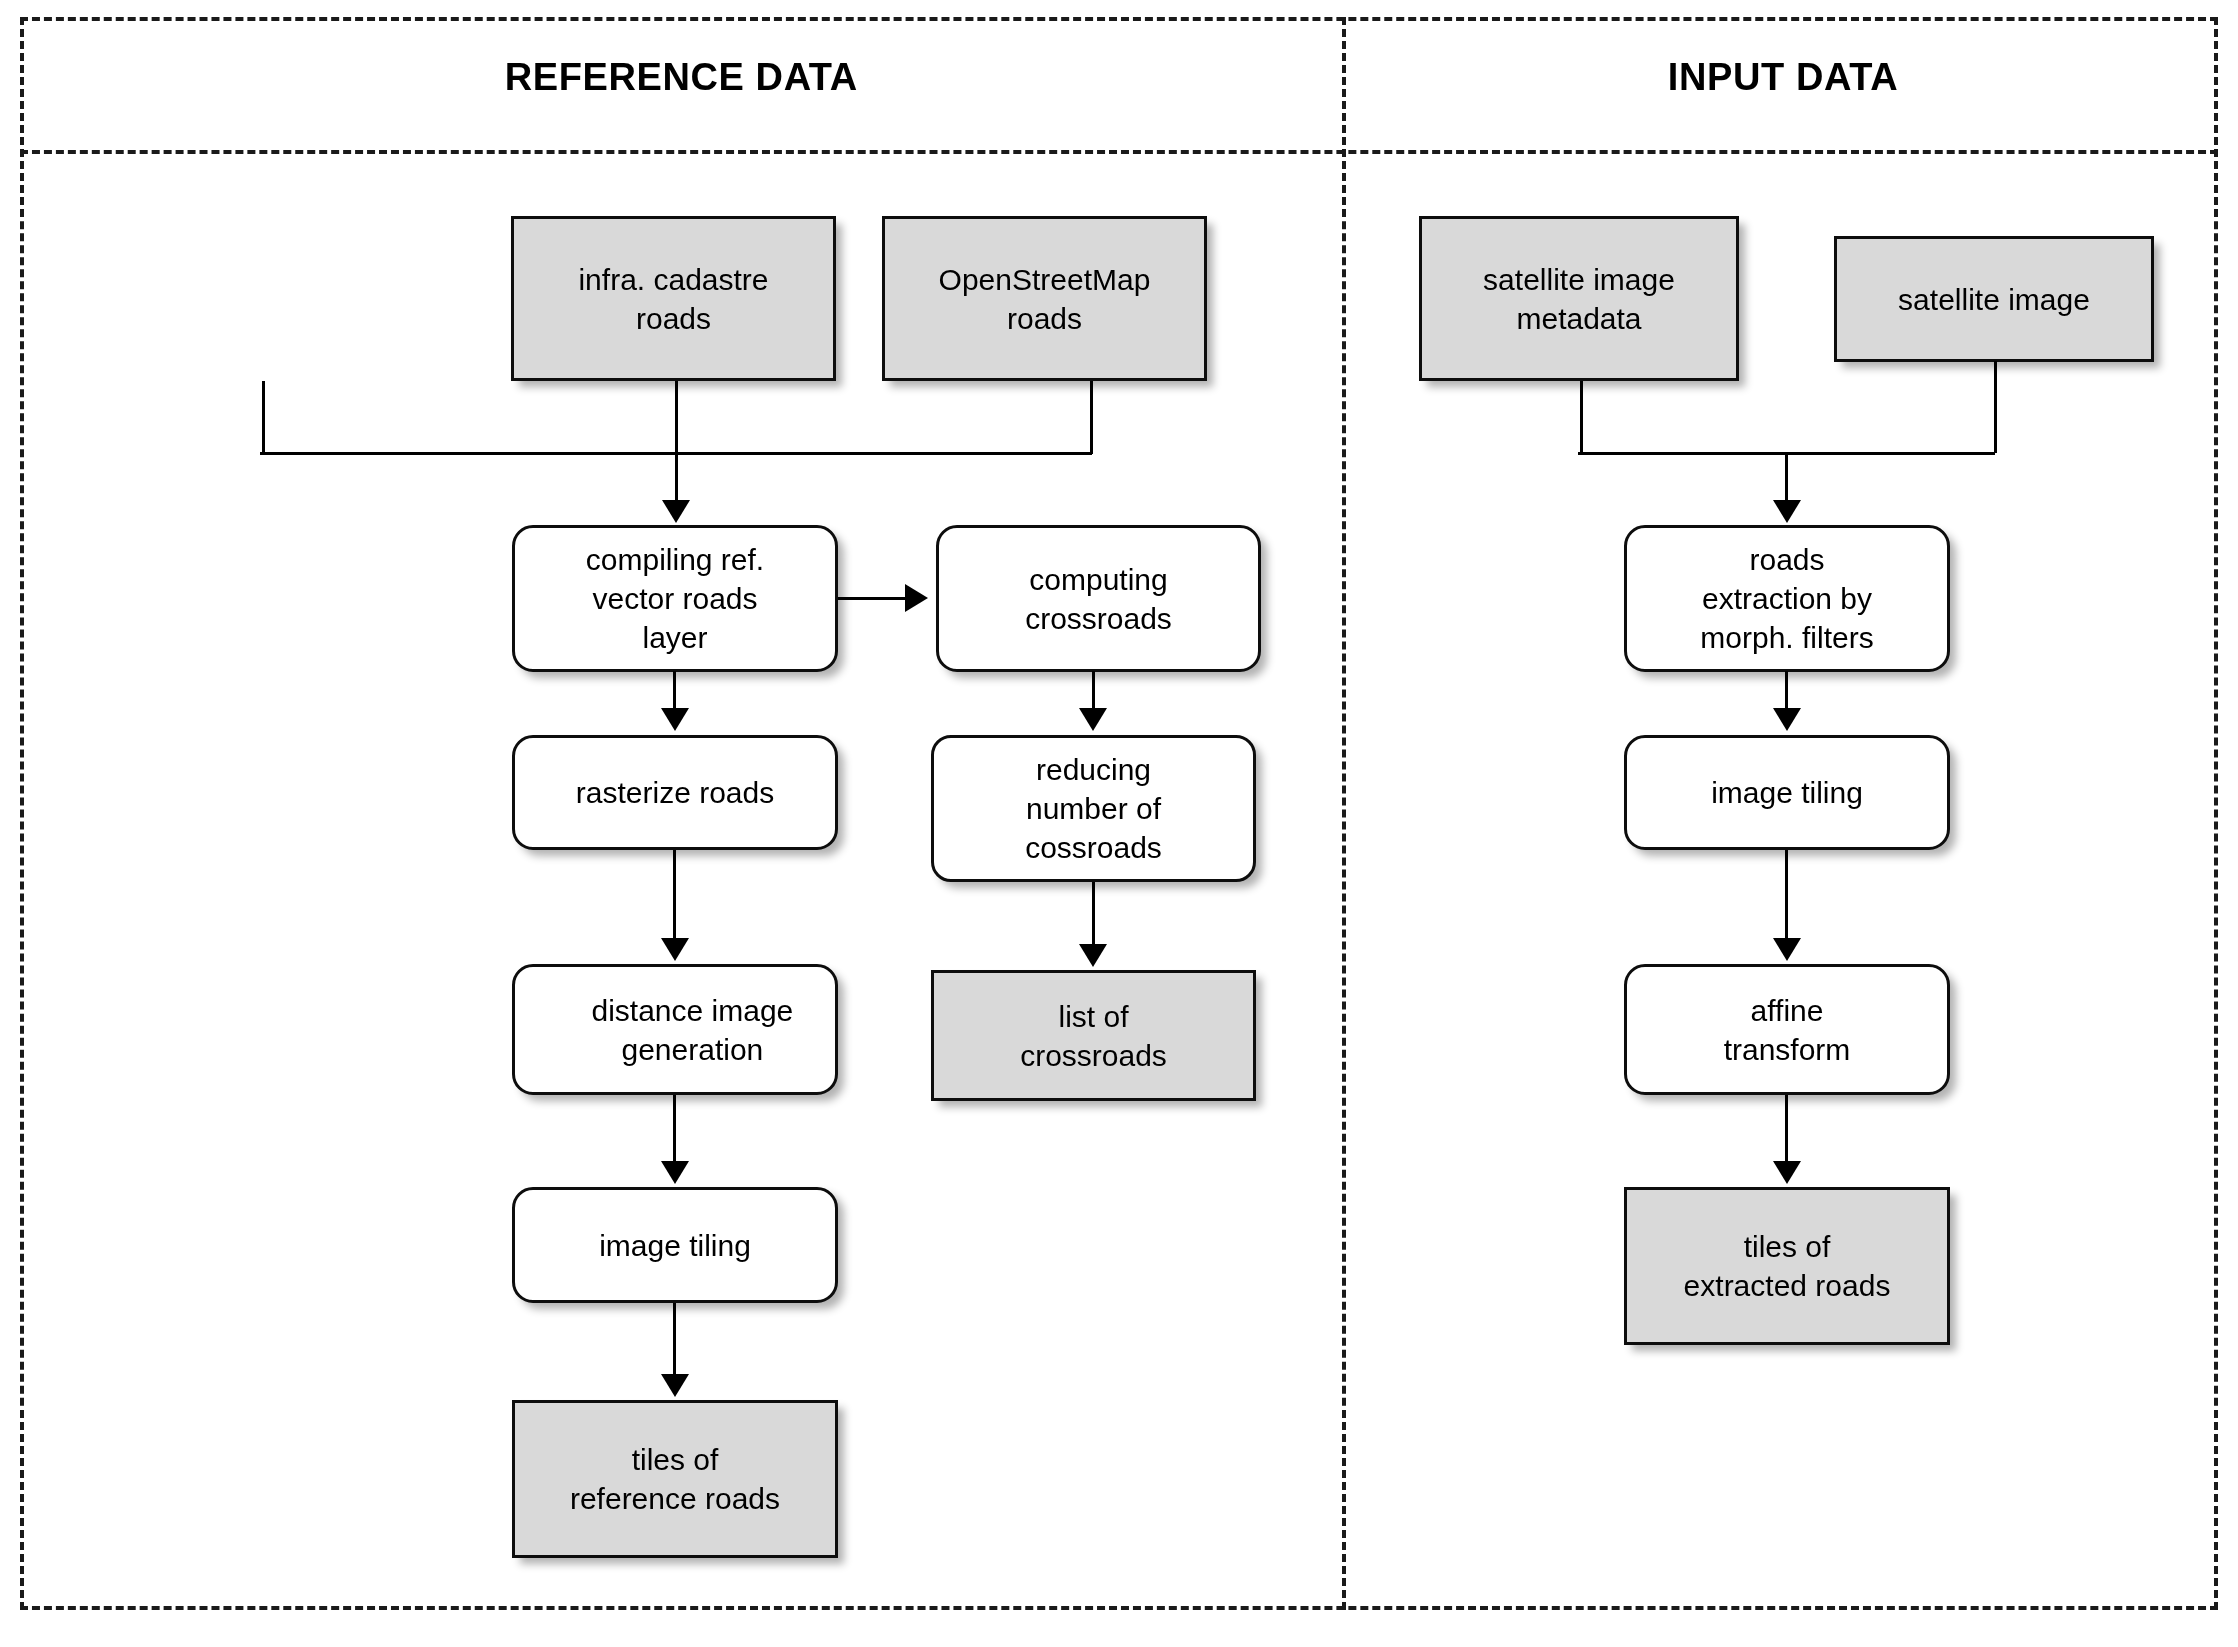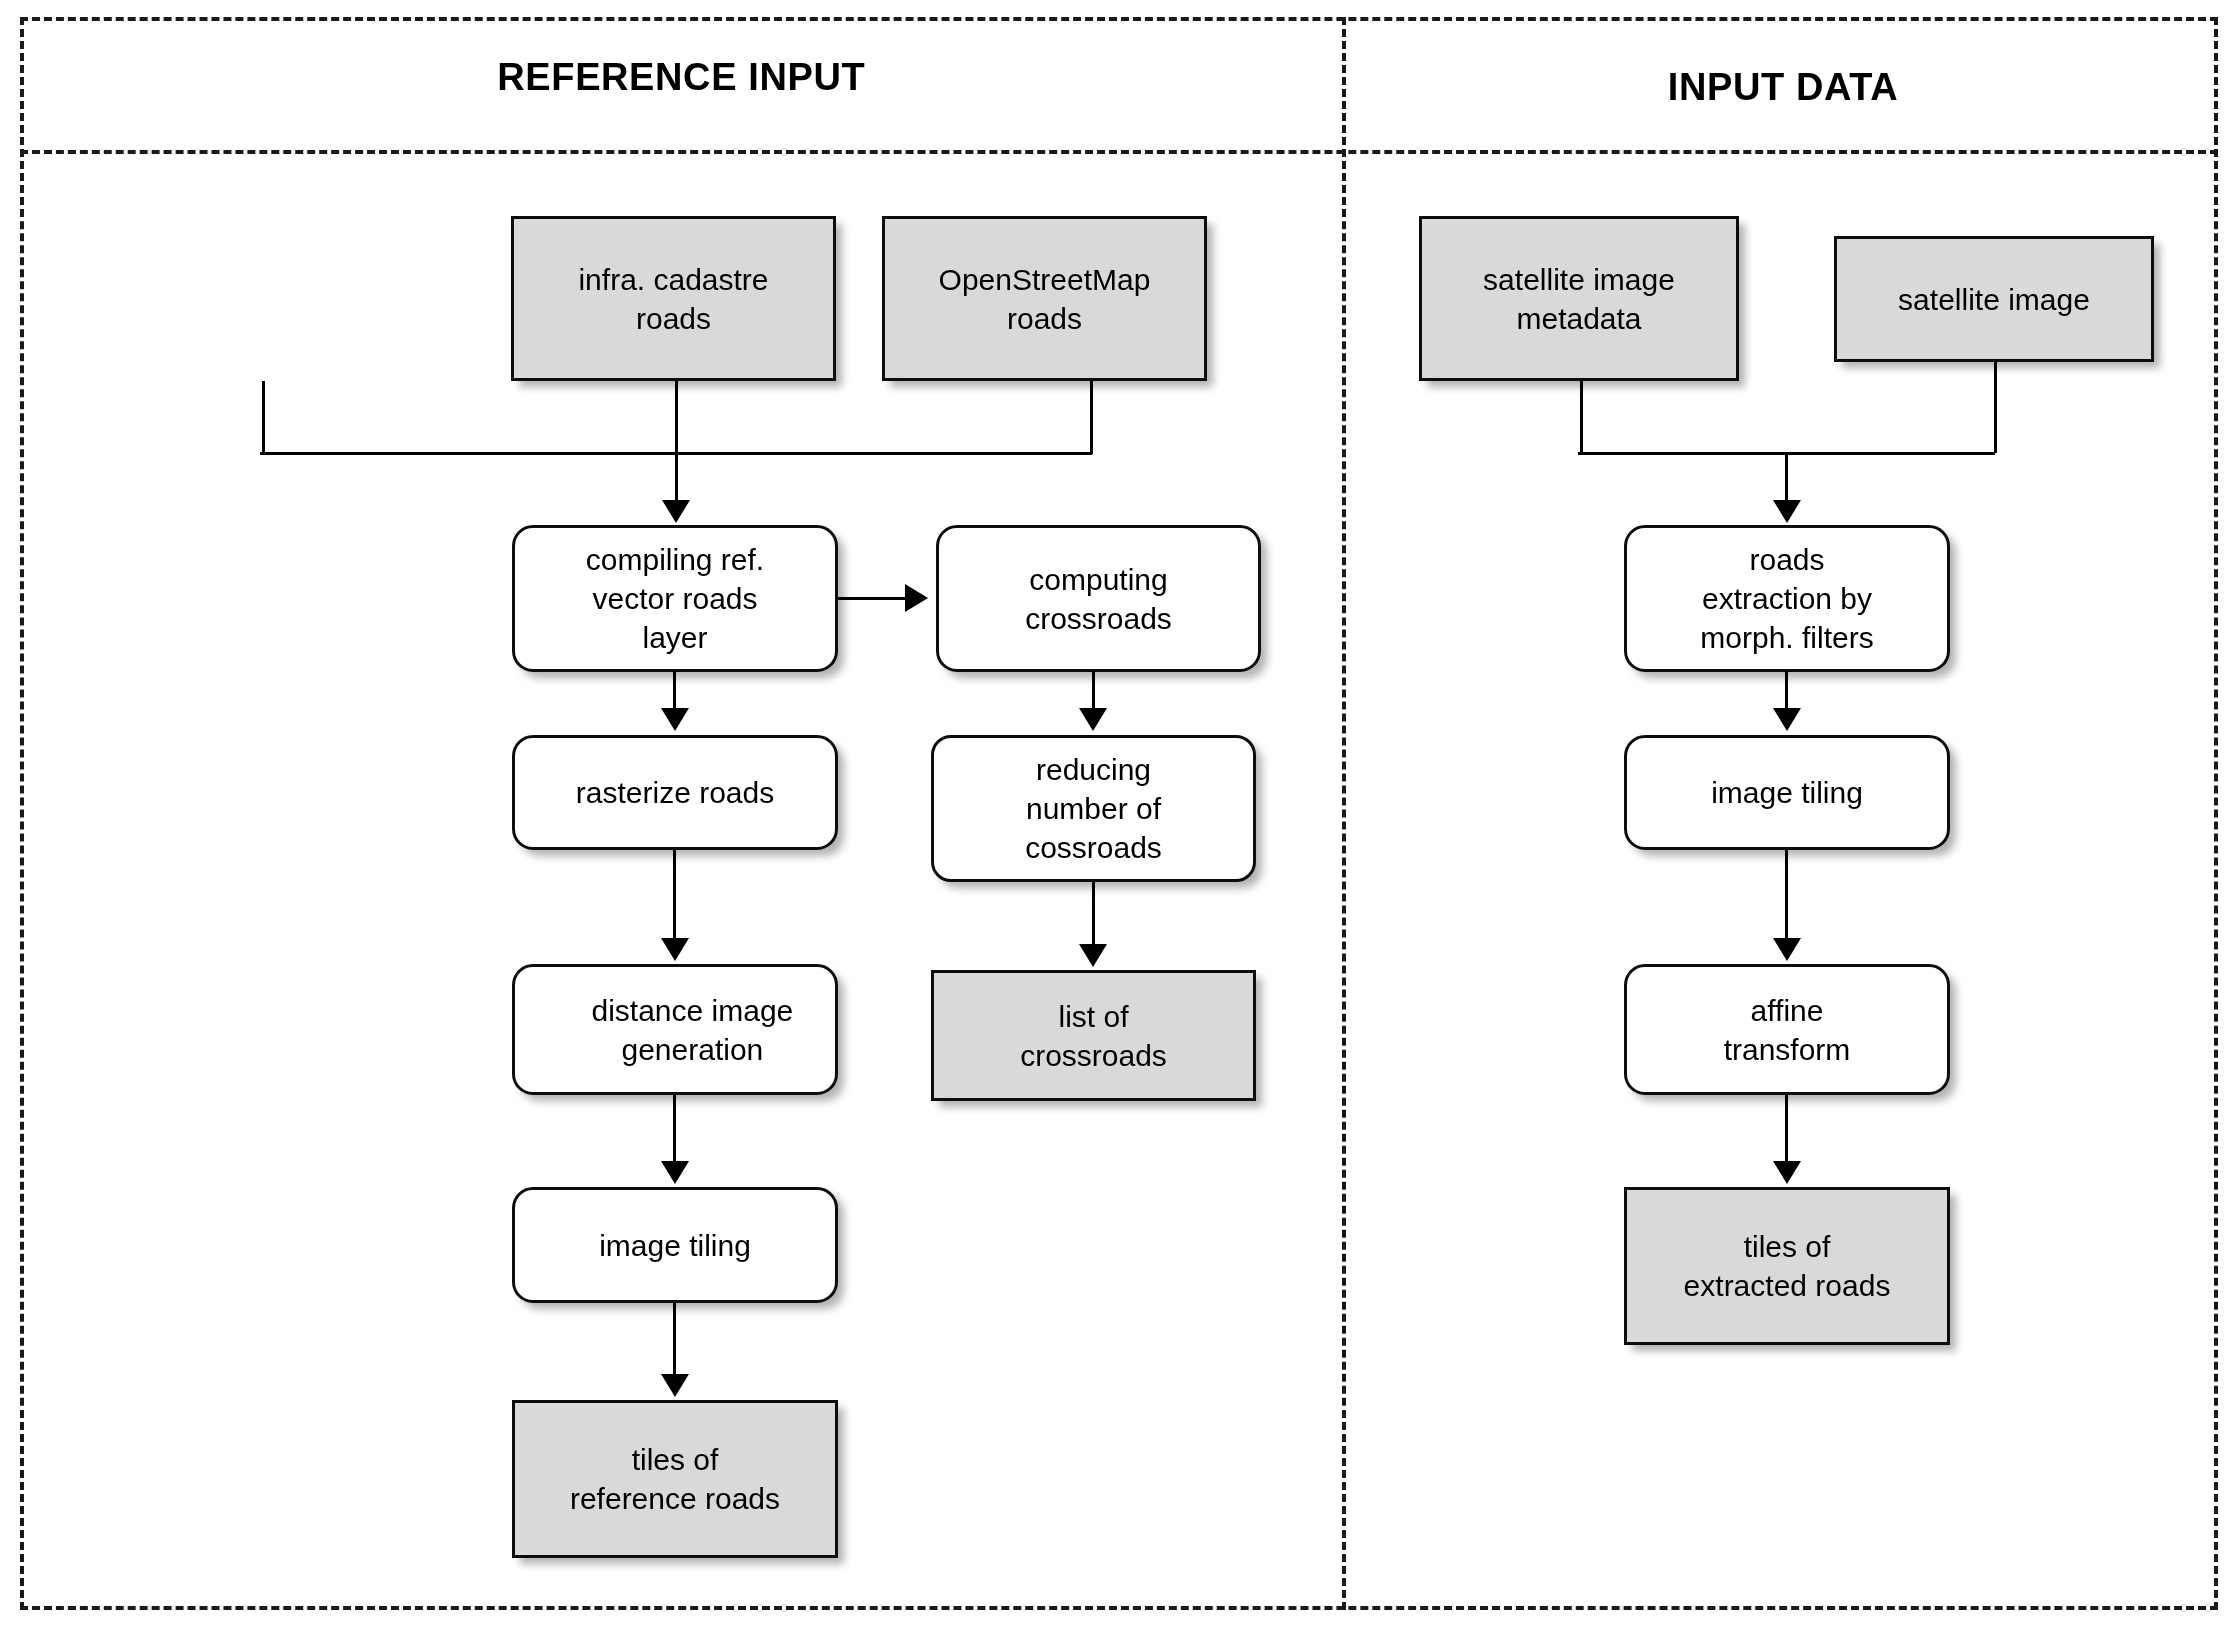--- a/index.html
+++ b/index.html
@@ -123,7 +123,7 @@
   <div class="frame-hrule"></div>
   <div class="frame-vrule"></div>
 
-  <div class="panel-title" id="title-reference">REFERENCE INPUT</div>
+  <div class="panel-title" id="title-reference">REFERENCE DATA</div>
   <div class="panel-title" id="title-input">INPUT DATA</div>
 
 

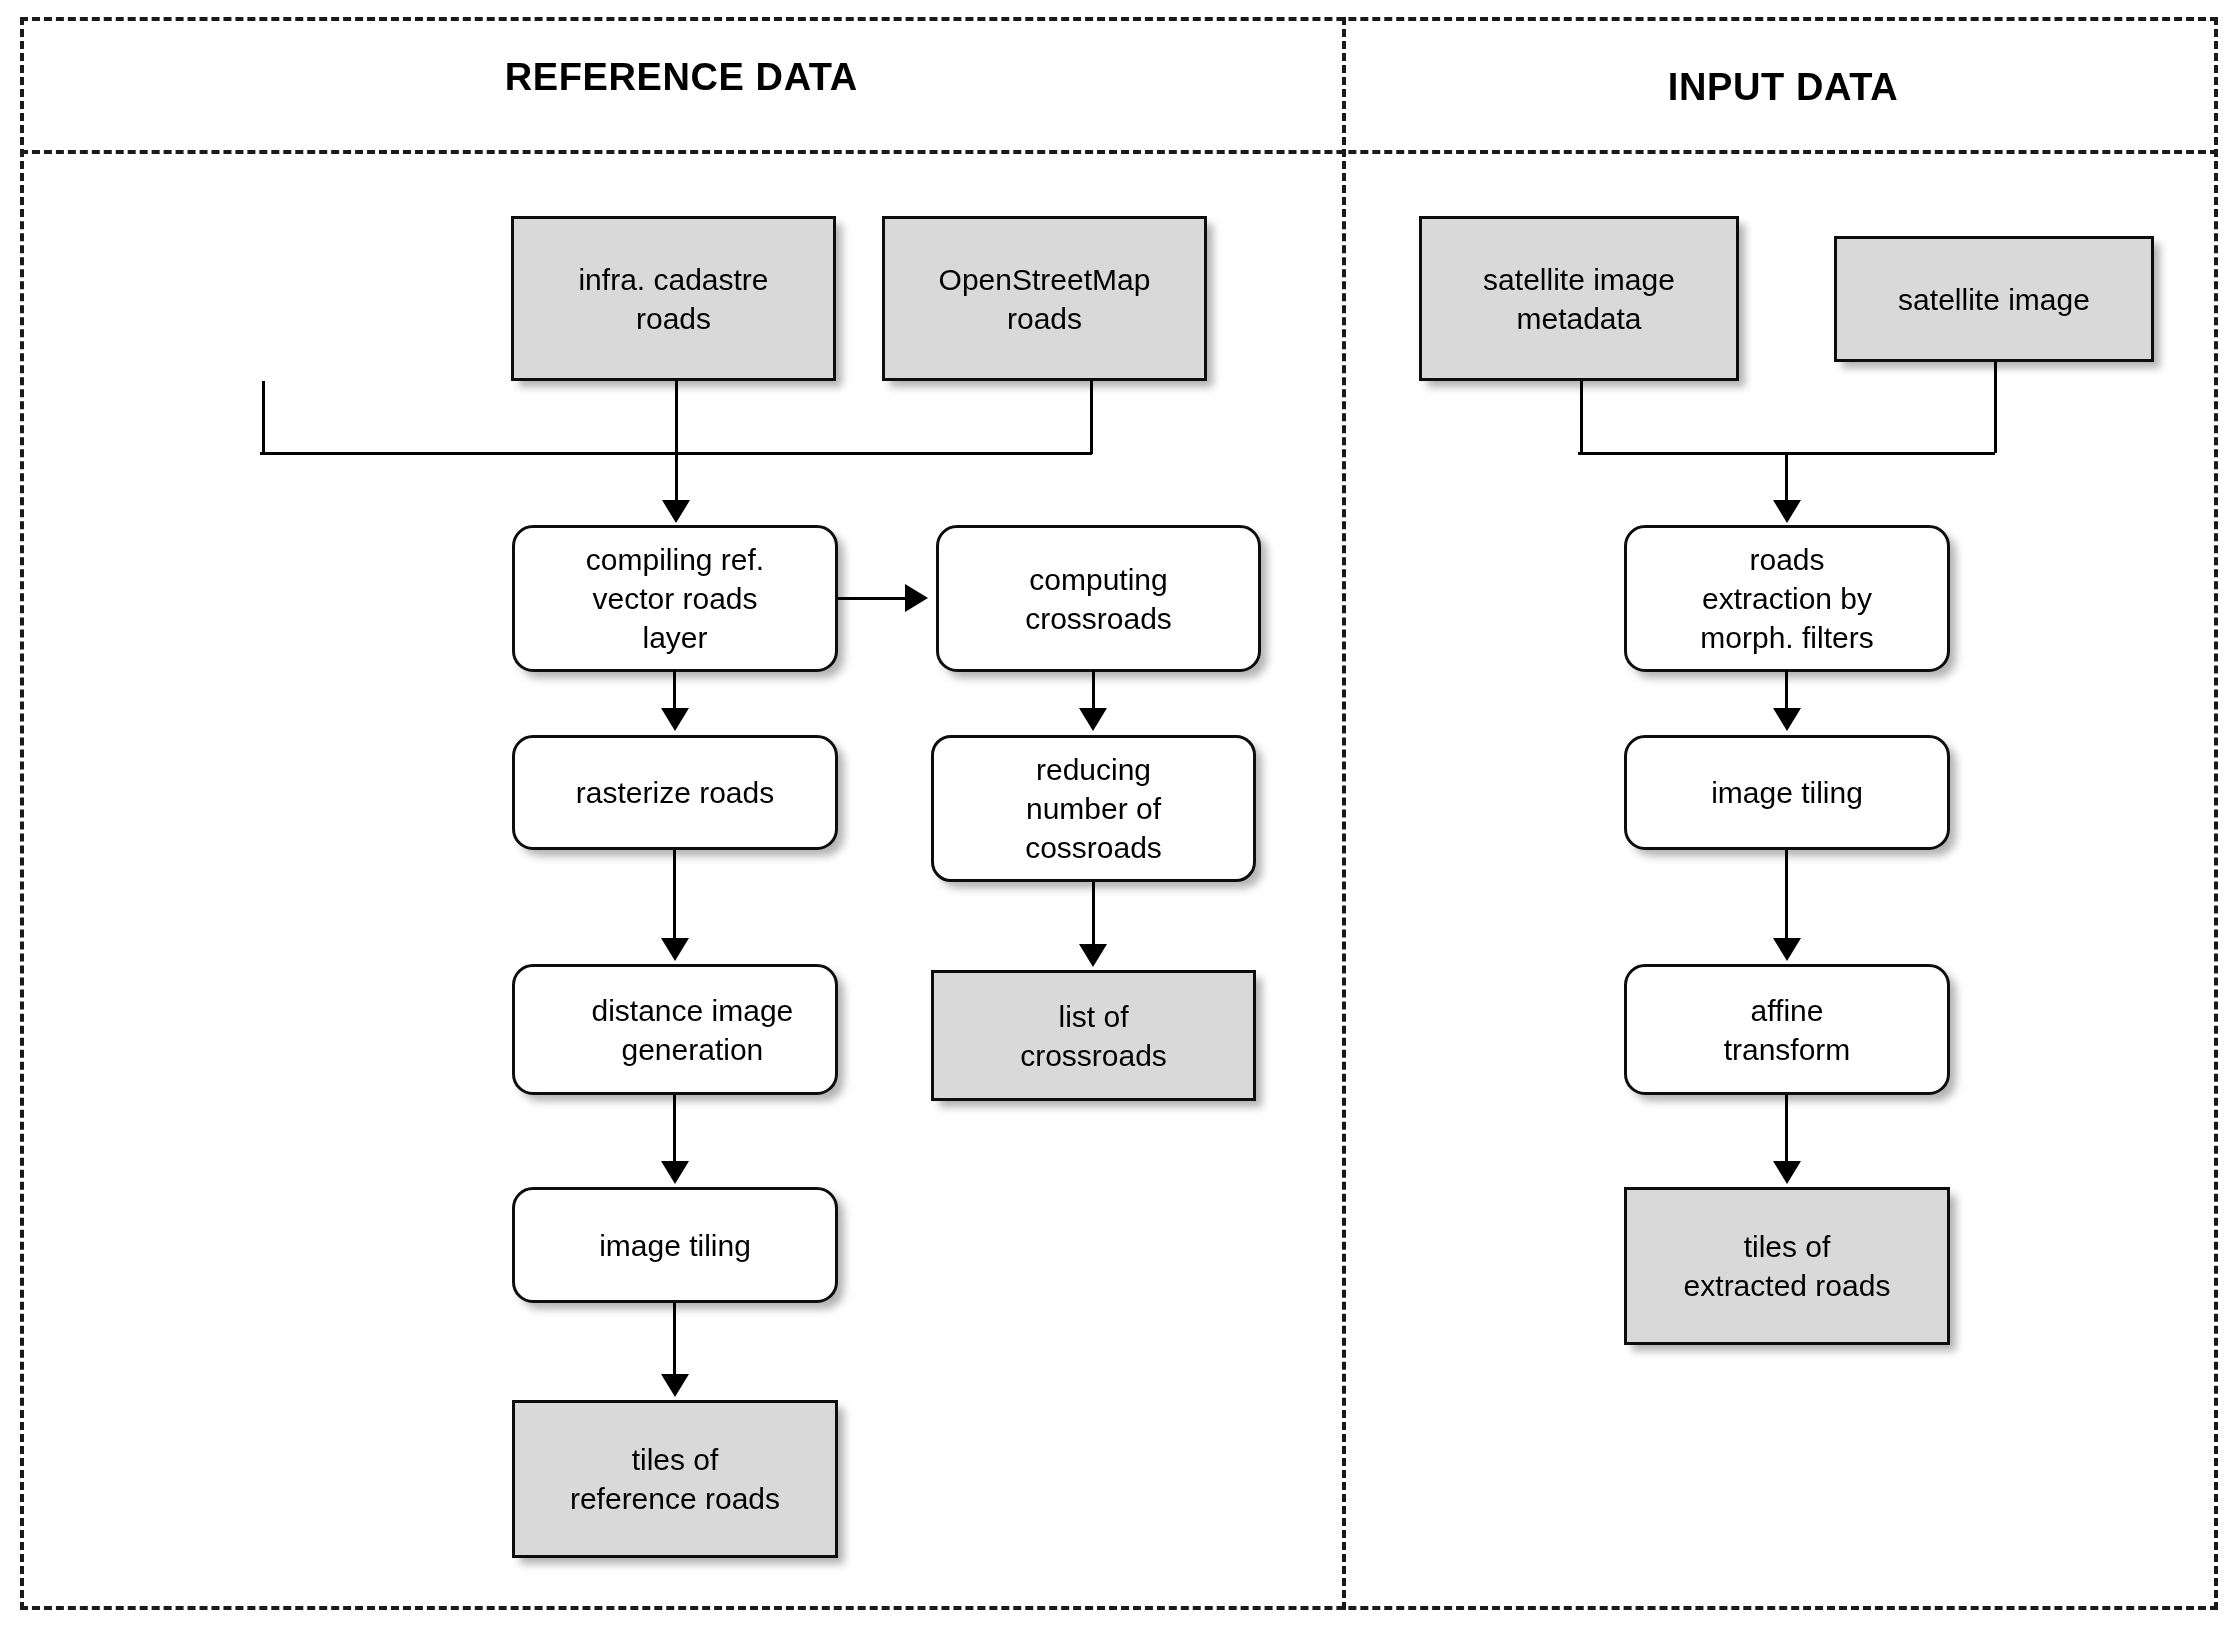--- a/index.html
+++ b/index.html
@@ -58,7 +58,7 @@
     white-space: nowrap;
   }
   #title-reference { left: 20.3px; top: 58px; width: 1322px; }
-  #title-input     { left: 1347px; top: 58px; width: 872px; margin-top: 10px; }
+  #title-input     { left: 1347px; top: 58px; width: 872px; }
 
   
   .node {

